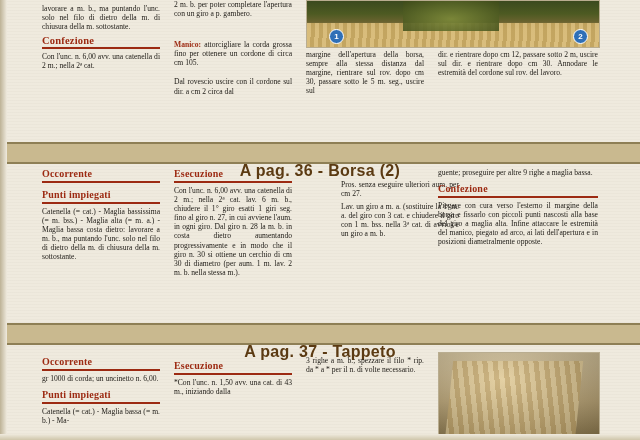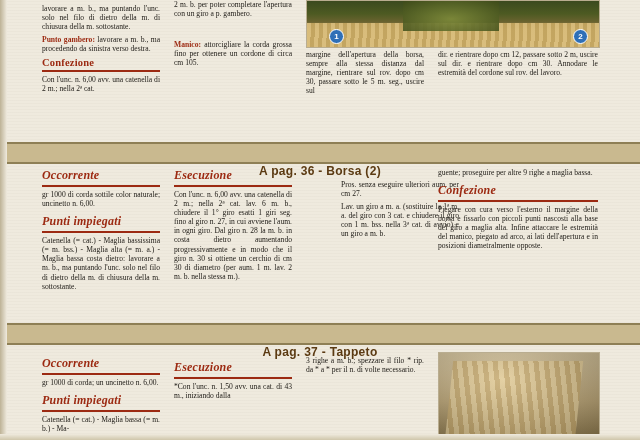--- a/index.html
+++ b/index.html
@@ -83,8 +83,6 @@
 
   <div class="col body-text" style="left:42px;top:4px;width:118px;">
     <p>lavorare a m. b., ma puntando l'unc. solo nel filo di dietro della m. di chiusura della m. sottostante.</p>
-    <p><span class="kw">Punto gambero:</span>
-       <span>lavorare a m. b., ma procedendo da sinistra verso destra.</span></p>
     <div class="heading" style="margin-top:5px;">Confezione</div>
     <div class="rule"></div>
     <p>Con l'unc. n. 6,00 avv. una catenella di 2 m.; nella 2ª cat.</p>

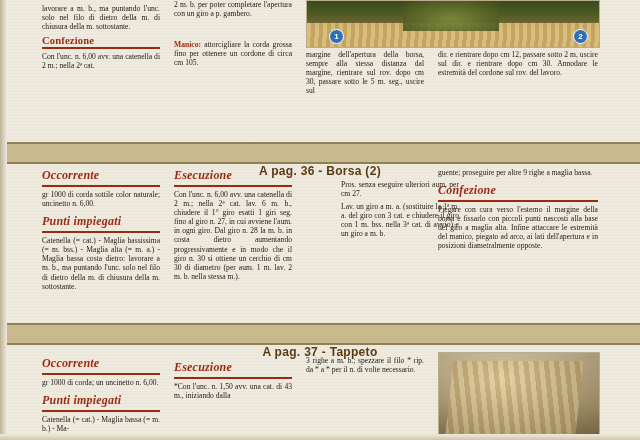--- a/index.html
+++ b/index.html
@@ -92,6 +92,7 @@
     <p>2 m. b. per poter completare l'apertura con un giro a p. gambero.</p>
     <p style="margin-top:22px;"><span class="kw">Manico:</span>
        <span>attorcigliare la corda grossa fino per ottenere un cordone di circa cm 105.</span></p>
+    <p style="margin-top:10px;">Dal rovescio uscire con il cordone sul dir. a cm 2 circa dal</p>
   </div>
 
   <div class="col body-text" style="left:306px;top:50px;width:118px;">

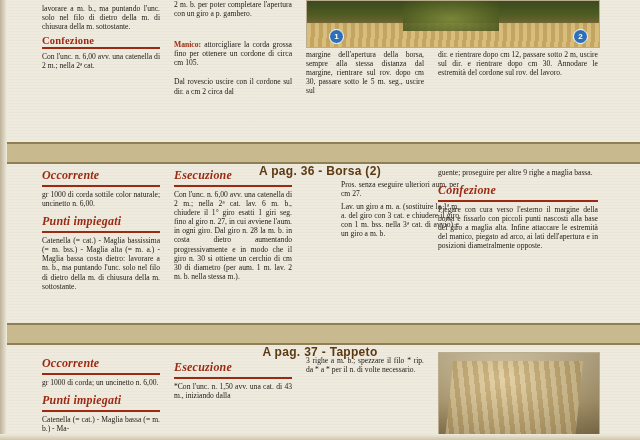--- a/index.html
+++ b/index.html
@@ -37,7 +37,7 @@
     letter-spacing:.2px;
     margin-bottom:2px;
   }
-  .heading.sm{font-size:12px;font-style:italic;}
+  .heading.sm{font-size:10px;}
   .rule{
     height:2px;background:#9c2a12;margin:1px 0 3px 0;width:100%;
   }

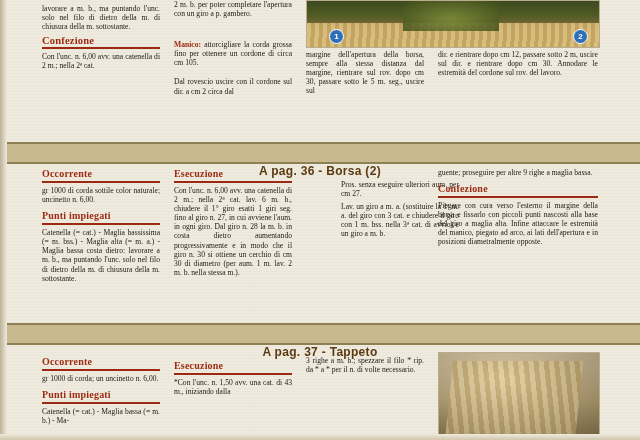--- a/index.html
+++ b/index.html
@@ -50,7 +50,7 @@
   }
   .sec-banner .lbl{
     font-family:"Liberation Sans",sans-serif;
-    font-weight:bold;font-size:12px;color:#5b3a12;
+    font-weight:bold;font-size:16px;color:#5b3a12;
     letter-spacing:.3px;
     margin-top:36px;
   }

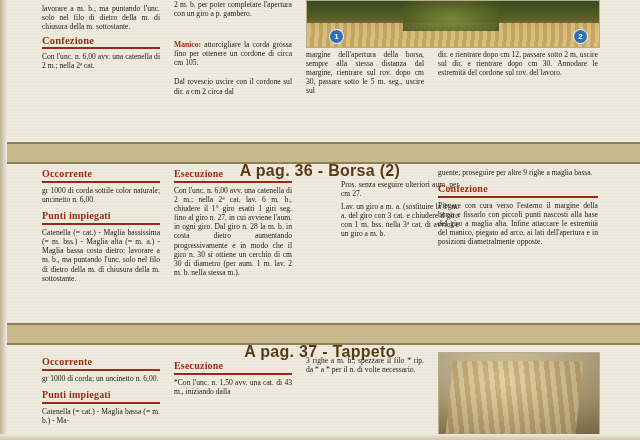--- a/index.html
+++ b/index.html
@@ -121,7 +121,6 @@
   <div class="col" style="left:42px;top:168px;width:118px;">
     <div class="heading sm">Occorrente</div>
     <div class="rule"></div>
-    <p class="body-text">gr 1000 di corda sottile color naturale; uncinetto n. 6,00.</p>
     <div class="heading sm" style="margin-top:6px;">Punti impiegati</div>
     <div class="rule"></div>
     <p class="body-text">Catenella (= cat.) - Maglia bassissima (= m. bss.) - Maglia alta (= m. a.) - Maglia bassa costa dietro: lavorare a m. b., ma puntando l'unc. solo nel filo di dietro della m. di chiusura della m. sottostante.</p>

